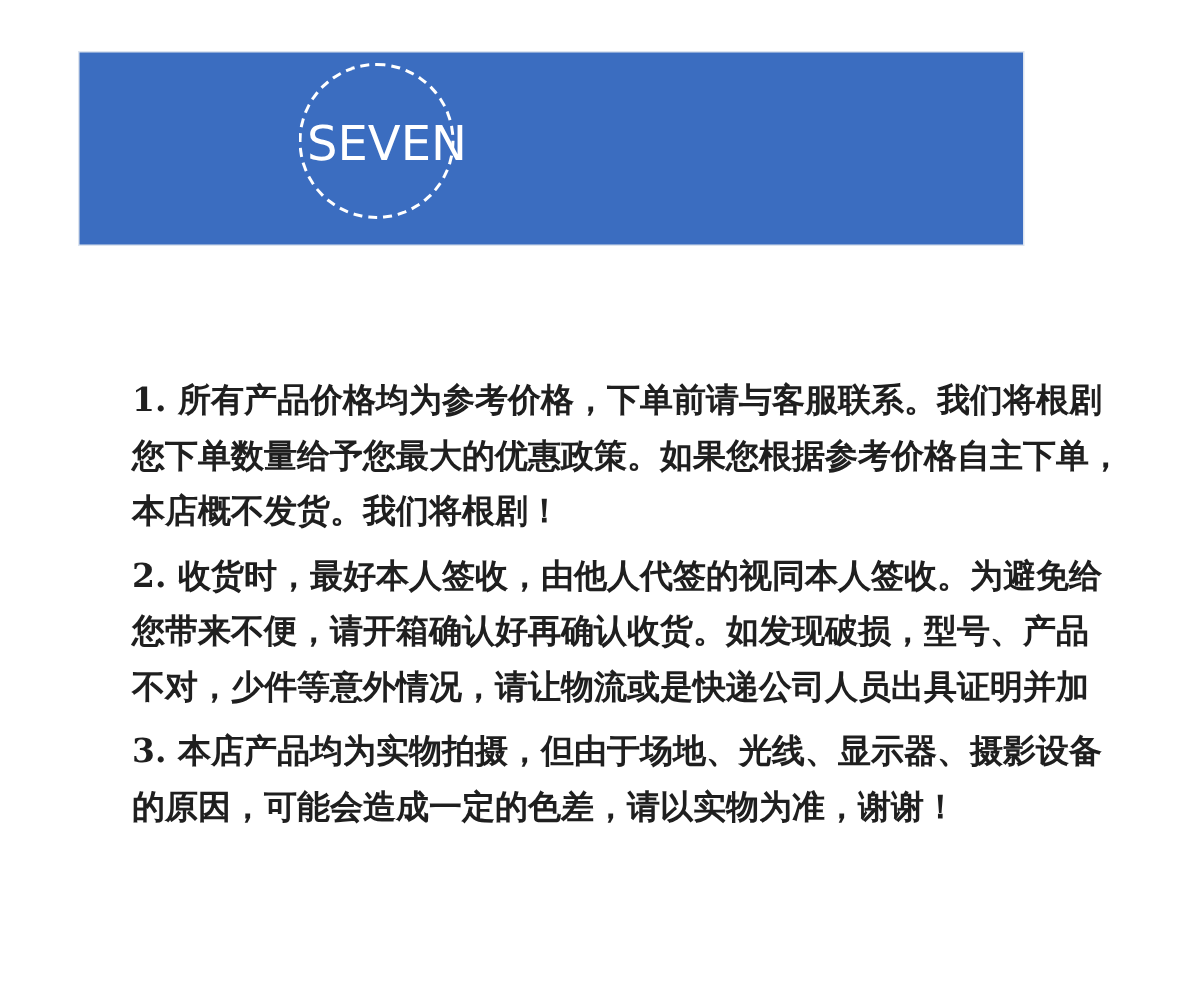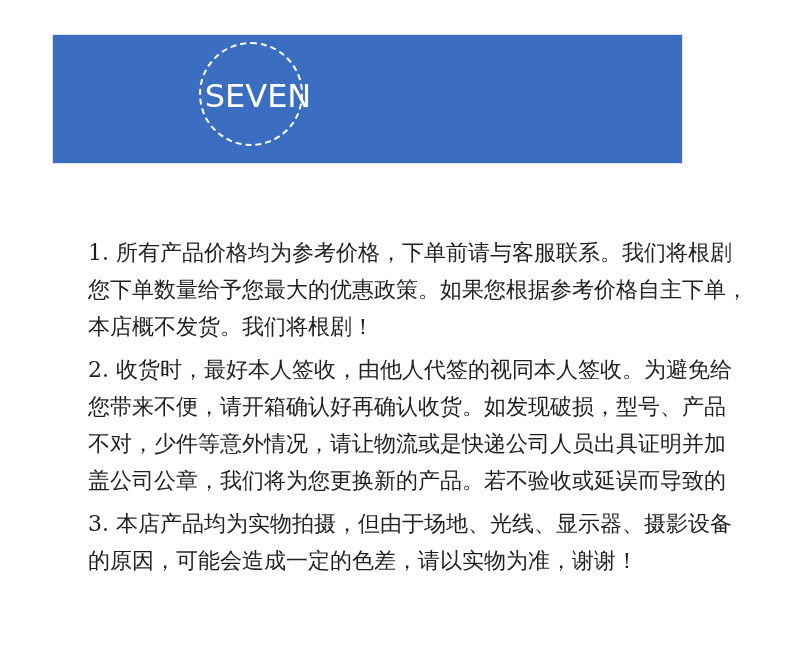--- a/index.html
+++ b/index.html
@@ -67,11 +67,11 @@
   .notice {
     position: absolute;
     left: 88px;
-    top: 234px;
+    top: 249px;
     width: 660px;
     color: var(--body-text, #1f1f1f);
     font-family: "DejaVu Serif", "Liberation Serif", serif;
-    font-weight: 400;
+    font-weight: 700;
   }
   .para {
     margin: 0 0 6px 0;

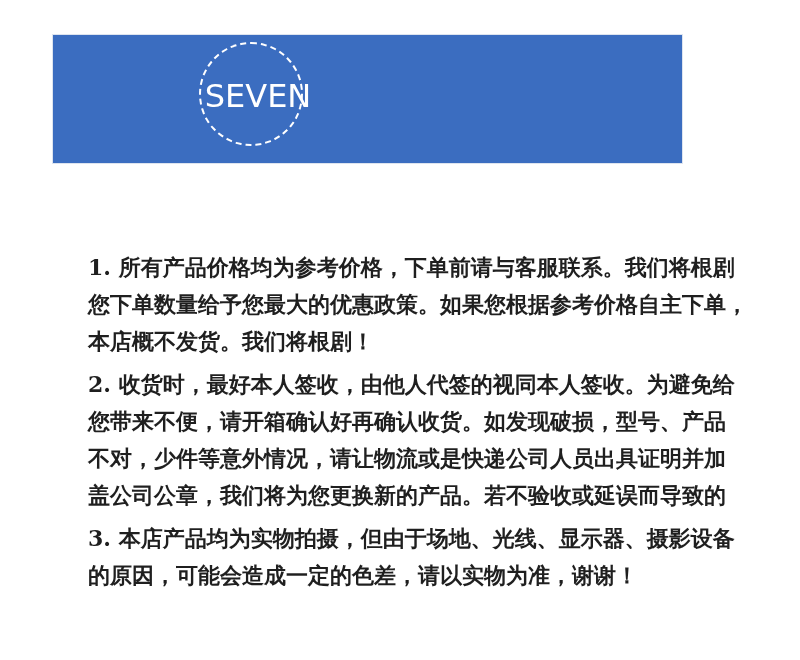--- a/index.html
+++ b/index.html
@@ -109,7 +109,6 @@
       <div class="line">2. 收货时，最好本人签收，由他人代签的视同本人签收。为避免给</div>
       <div class="line">您带来不便，请开箱确认好再确认收货。如发现破损，型号、产品</div>
       <div class="line">不对，少件等意外情况，请让物流或是快递公司人员出具证明并加</div>
-      <div class="line">盖公司公章，我们将为您更换新的产品。若不验收或延误而导致的</div>
     </div>
 
     <div class="para">

